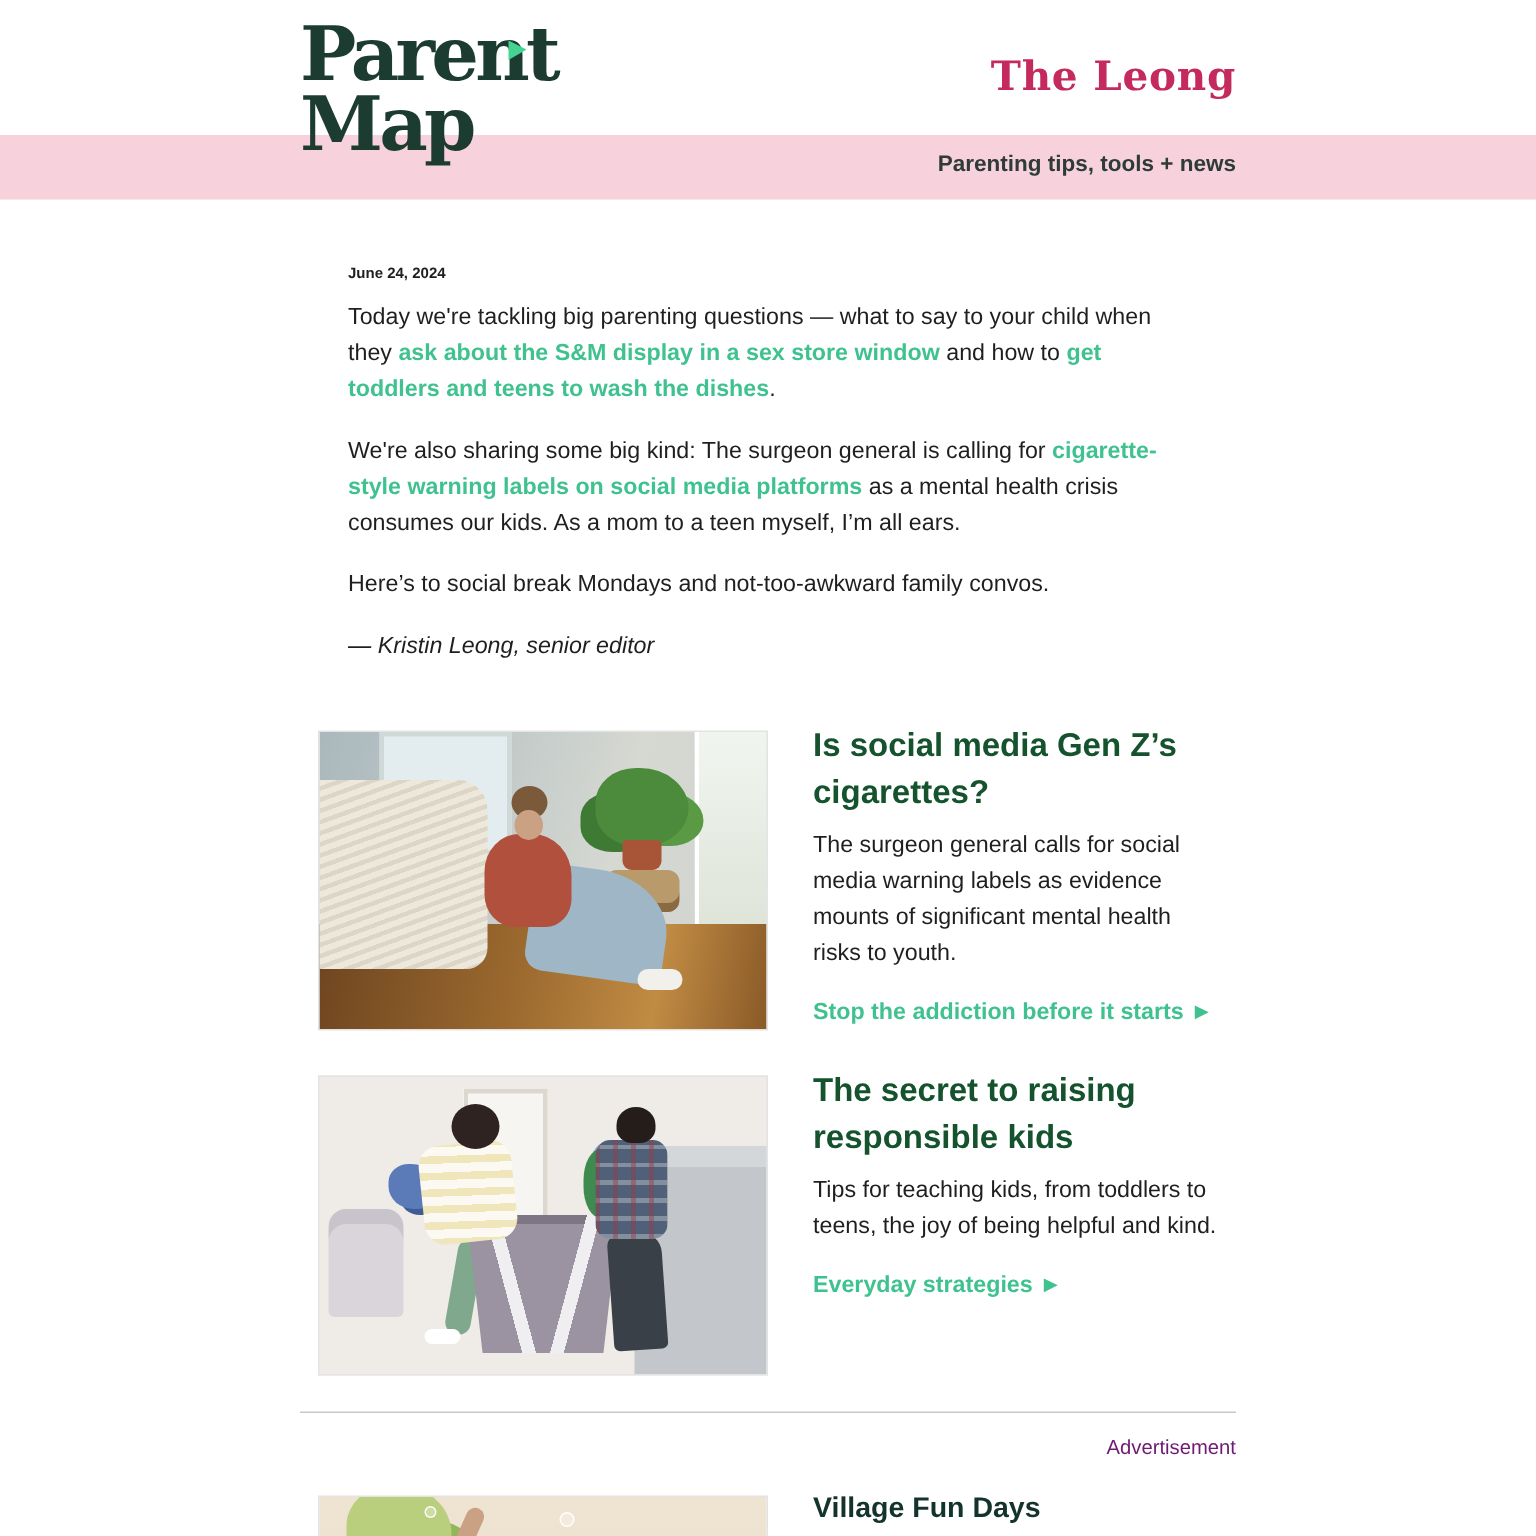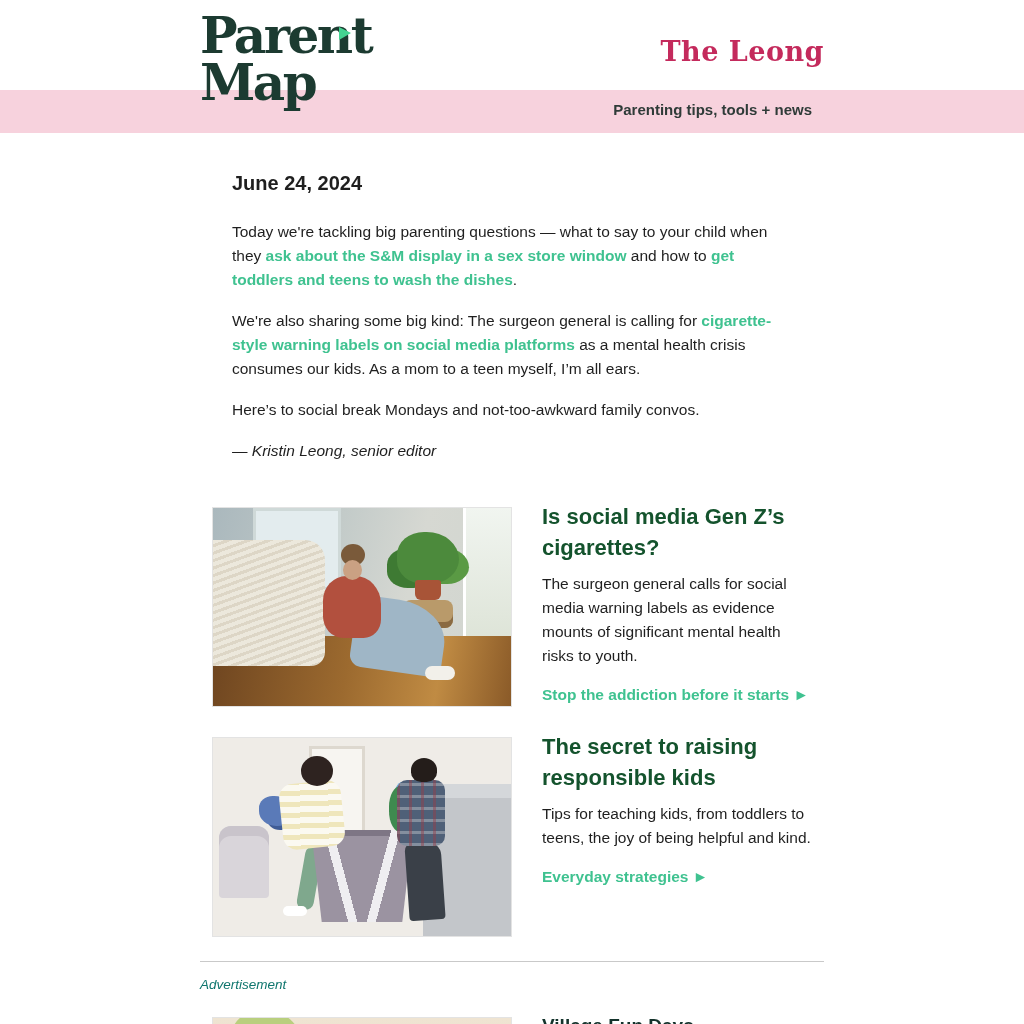--- a/index.html
+++ b/index.html
@@ -27,7 +27,7 @@
     font-size:27px; color:#c42a5c; letter-spacing:.5px;
   }
   .edition-tagline {
-    position:absolute; right:12px; top:101px;
+    position:absolute; right:0; top:101px;
     font-size:15px; font-weight:bold; color:#2f3b38;
   }
   

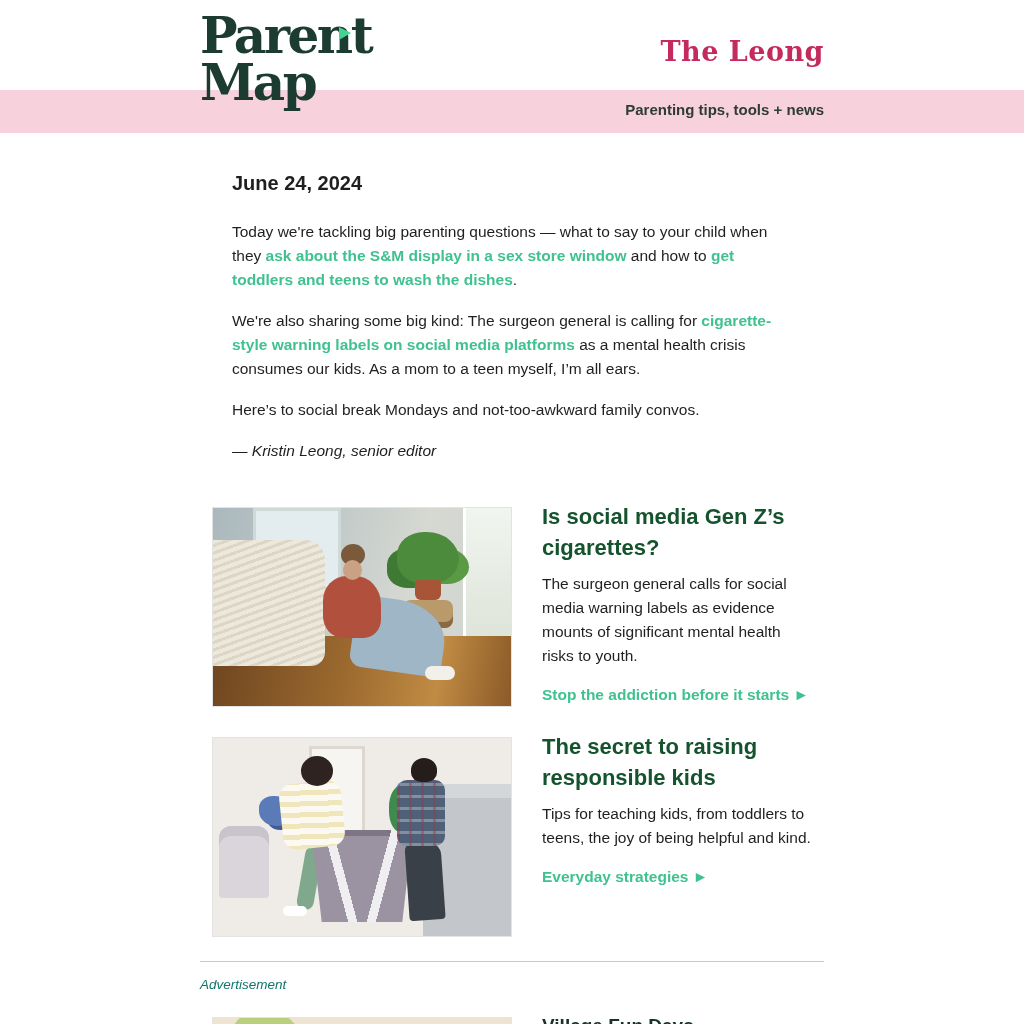--- a/index.html
+++ b/index.html
@@ -33,7 +33,7 @@
   
   .column { width:624px; margin:0 auto; }
   .intro { padding:0 32px; margin-top:38px; }
-  .date { font-weight:bold; font-size:20px; line-height:24px; margin-bottom:25px; }
+  .date { font-weight:bold; font-size:10px; line-height:24px; margin-bottom:5px; }
   .body-p { font-size:15.5px; line-height:24px; margin-bottom:17px; }
   .inline-link { color:#3fc290; font-weight:bold; text-decoration:none; cursor:pointer; }
   .signature { font-size:15.5px; line-height:24px; font-style:italic; margin-top:17px; }

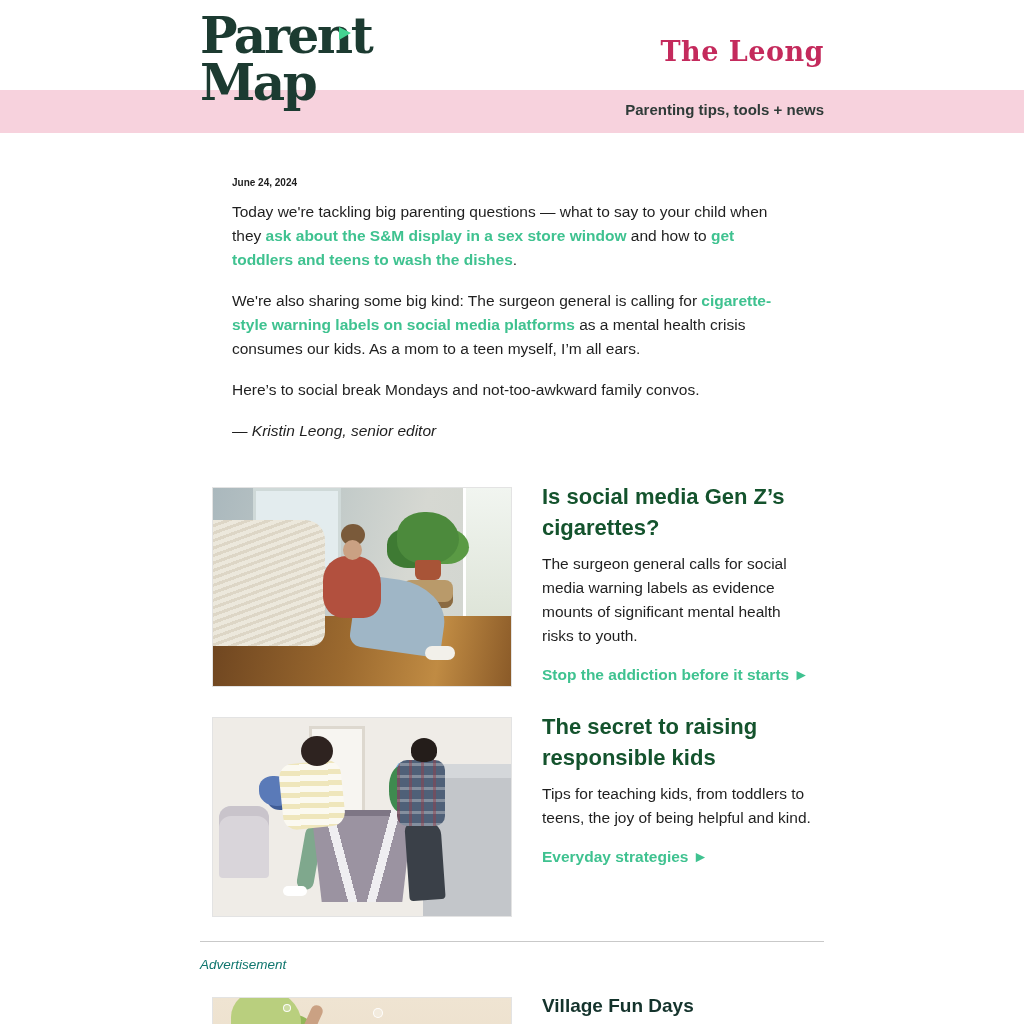--- a/index.html
+++ b/index.html
@@ -57,7 +57,7 @@
   }
   
   .divider { border:none; border-top:1px solid #c9c9c9; margin-top:24px; }
-  .ad-label { text-align:left; font-style:italic; font-size:13.5px; color:#0f766e; margin-top:15px; }
+  .ad-label { text-align:right; font-size:13.5px; color:#701a75; margin-top:15px; }
   .ad-row { margin-top:25px; }
   .ad-headline {
     display:block; font-size:19px; line-height:24px; font-weight:bold;

